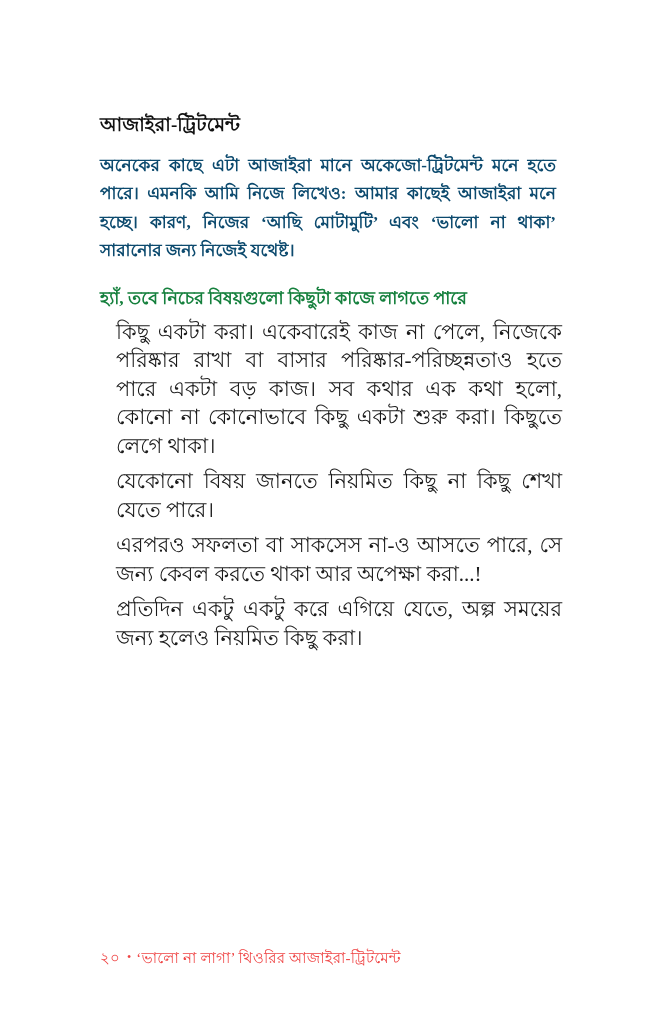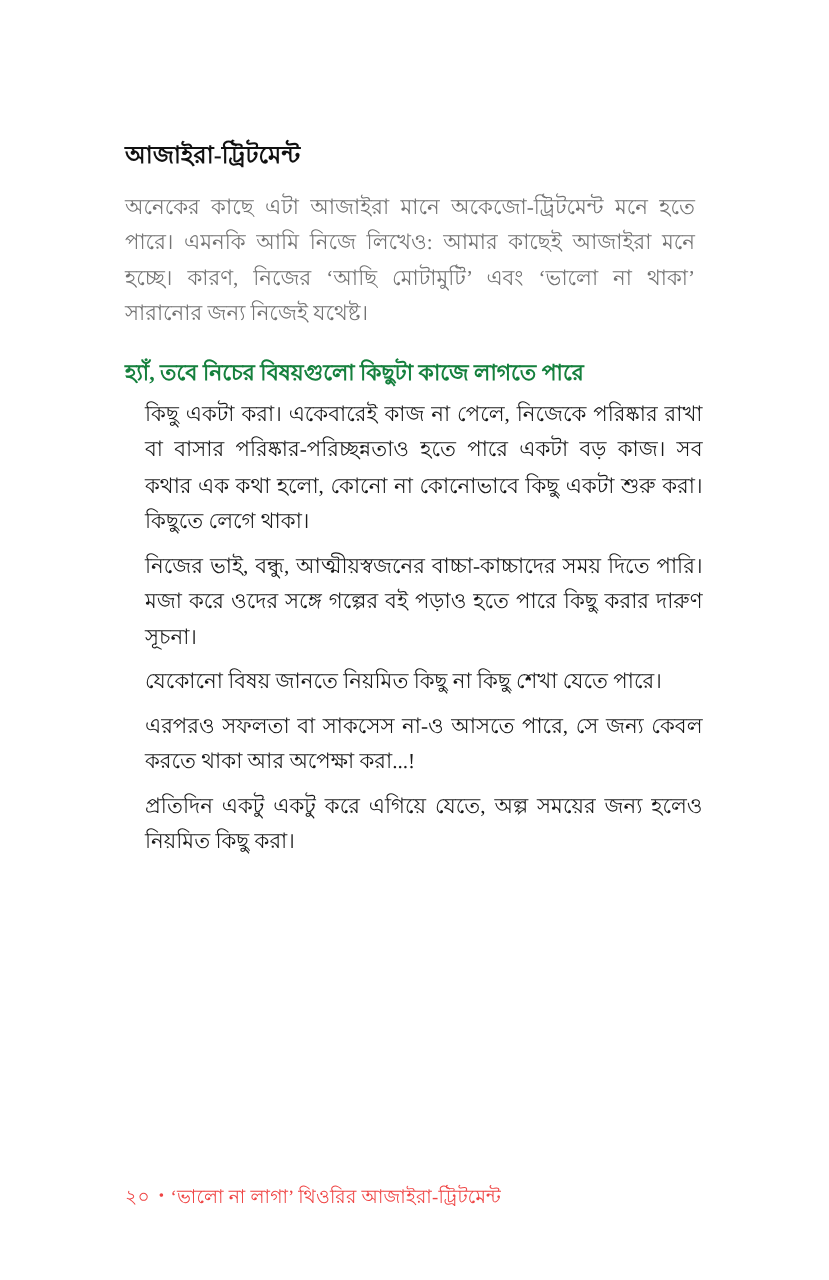--- a/index.html
+++ b/index.html
@@ -40,9 +40,10 @@
     text-align: justify;
     text-justify: inter-word;
     margin: 0 6px 16px 0;
-    color: #737373;
+    color: #0c4a6e;
     -webkit-hyphens: none;
     hyphens: none;
+    font-weight: bold;
   }
   .body-para:last-child {
     margin-bottom: 0;

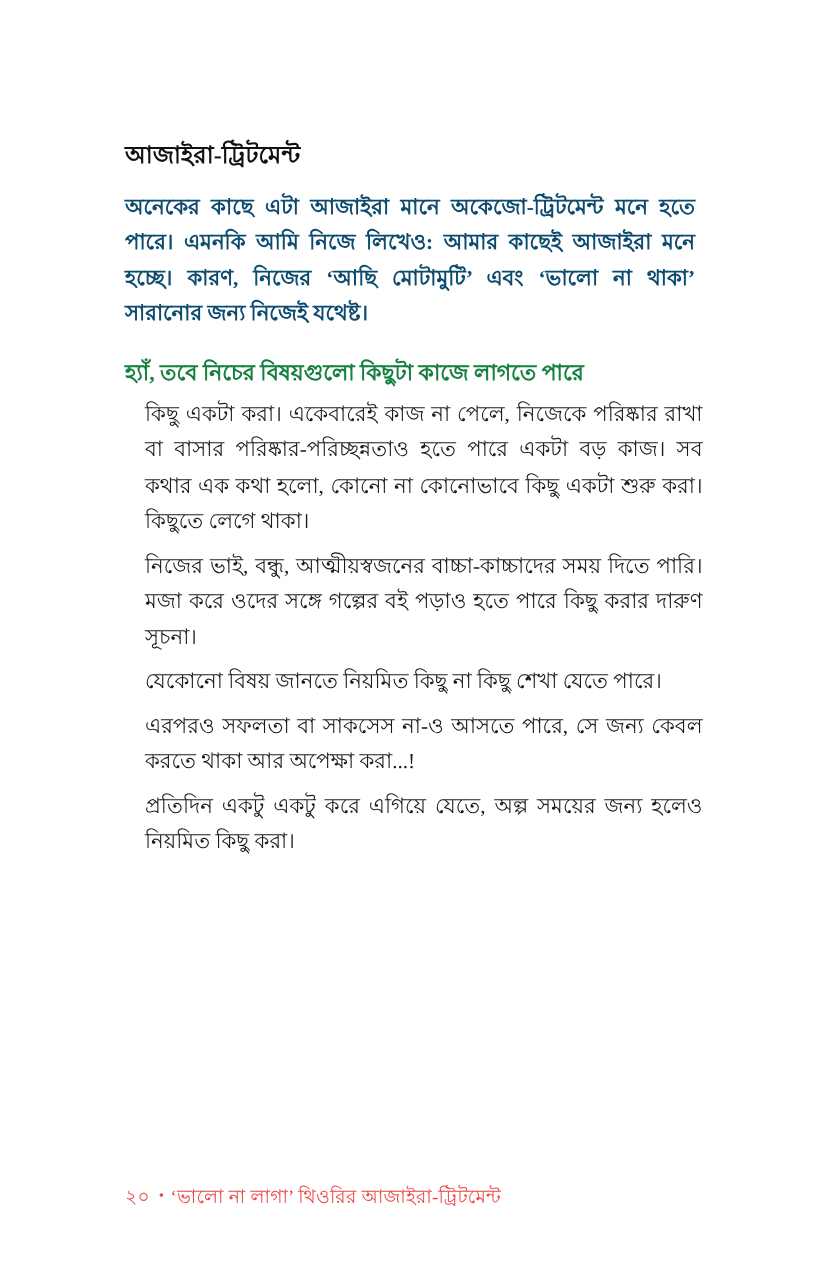--- a/index.html
+++ b/index.html
@@ -61,7 +61,7 @@
     padding: 0;
   }
   .bullet-list li {
-    font-size: 17px;
+    font-size: 21px;
     line-height: 28.5px;
     text-align: justify;
     text-justify: inter-word;

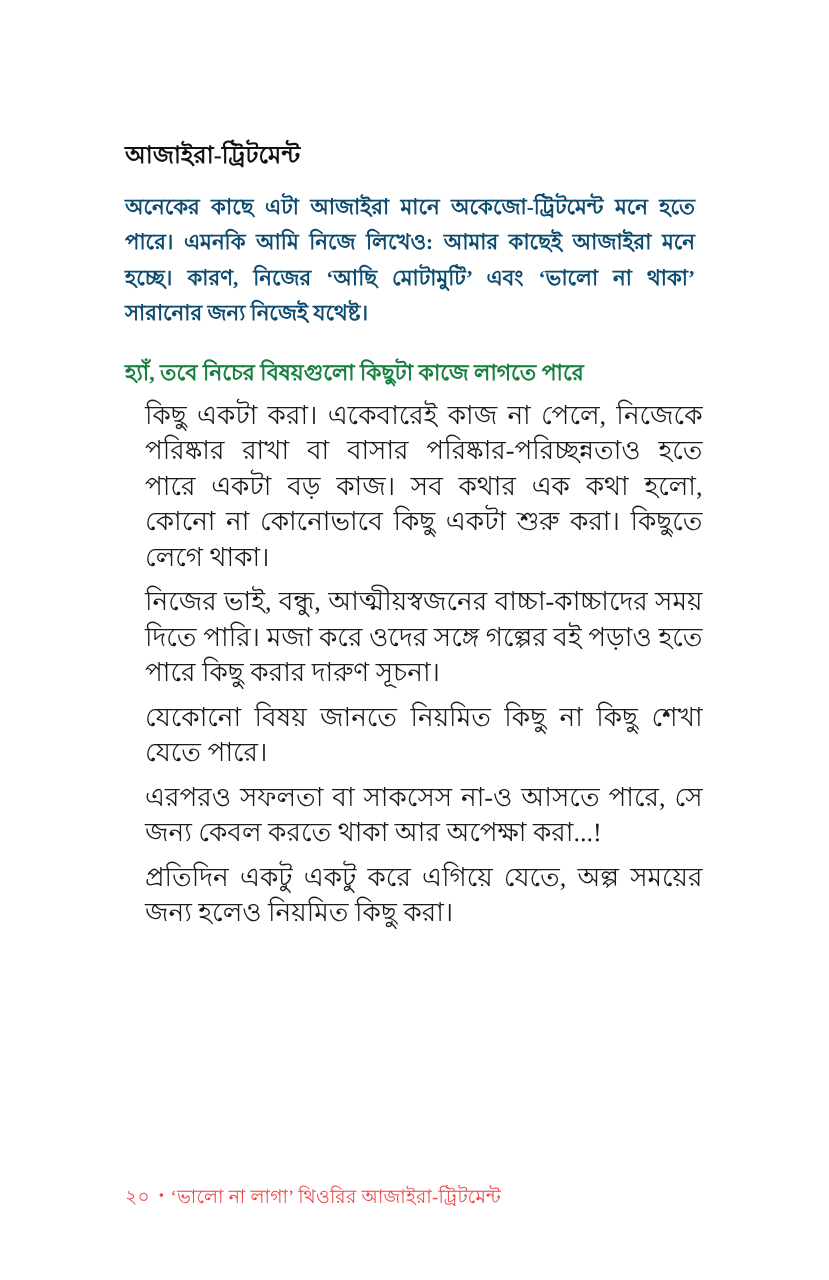--- a/index.html
+++ b/index.html
@@ -113,7 +113,6 @@
 
     <ul class="bullet-list">
       <li>কিছু একটা করা। একেবারেই কাজ না পেলে, নিজেকে পরিষ্কার রাখা বা বাসার পরিষ্কার-পরিচ্ছন্নতাও হতে পারে একটা বড় কাজ। সব কথার এক কথা হলো, কোনো না কোনোভাবে কিছু একটা শুরু করা। কিছুতে লেগে থাকা।</li>
-      <li>নিজের ভাই, বন্ধু, আত্মীয়স্বজনের বাচ্চা-কাচ্চাদের সময় দিতে পারি। মজা করে ওদের সঙ্গে গল্পের বই পড়াও হতে পারে কিছু করার দারুণ সূচনা।</li>
       <li>যেকোনো বিষয় জানতে নিয়মিত কিছু না কিছু শেখা যেতে পারে।</li>
       <li>এরপরও সফলতা বা সাকসেস না-ও আসতে পারে, সে জন্য কেবল করতে থাকা আর অপেক্ষা করা...!</li>
       <li>প্রতিদিন একটু একটু করে এগিয়ে যেতে, অল্প সময়ের জন্য হলেও নিয়মিত কিছু করা।</li>

